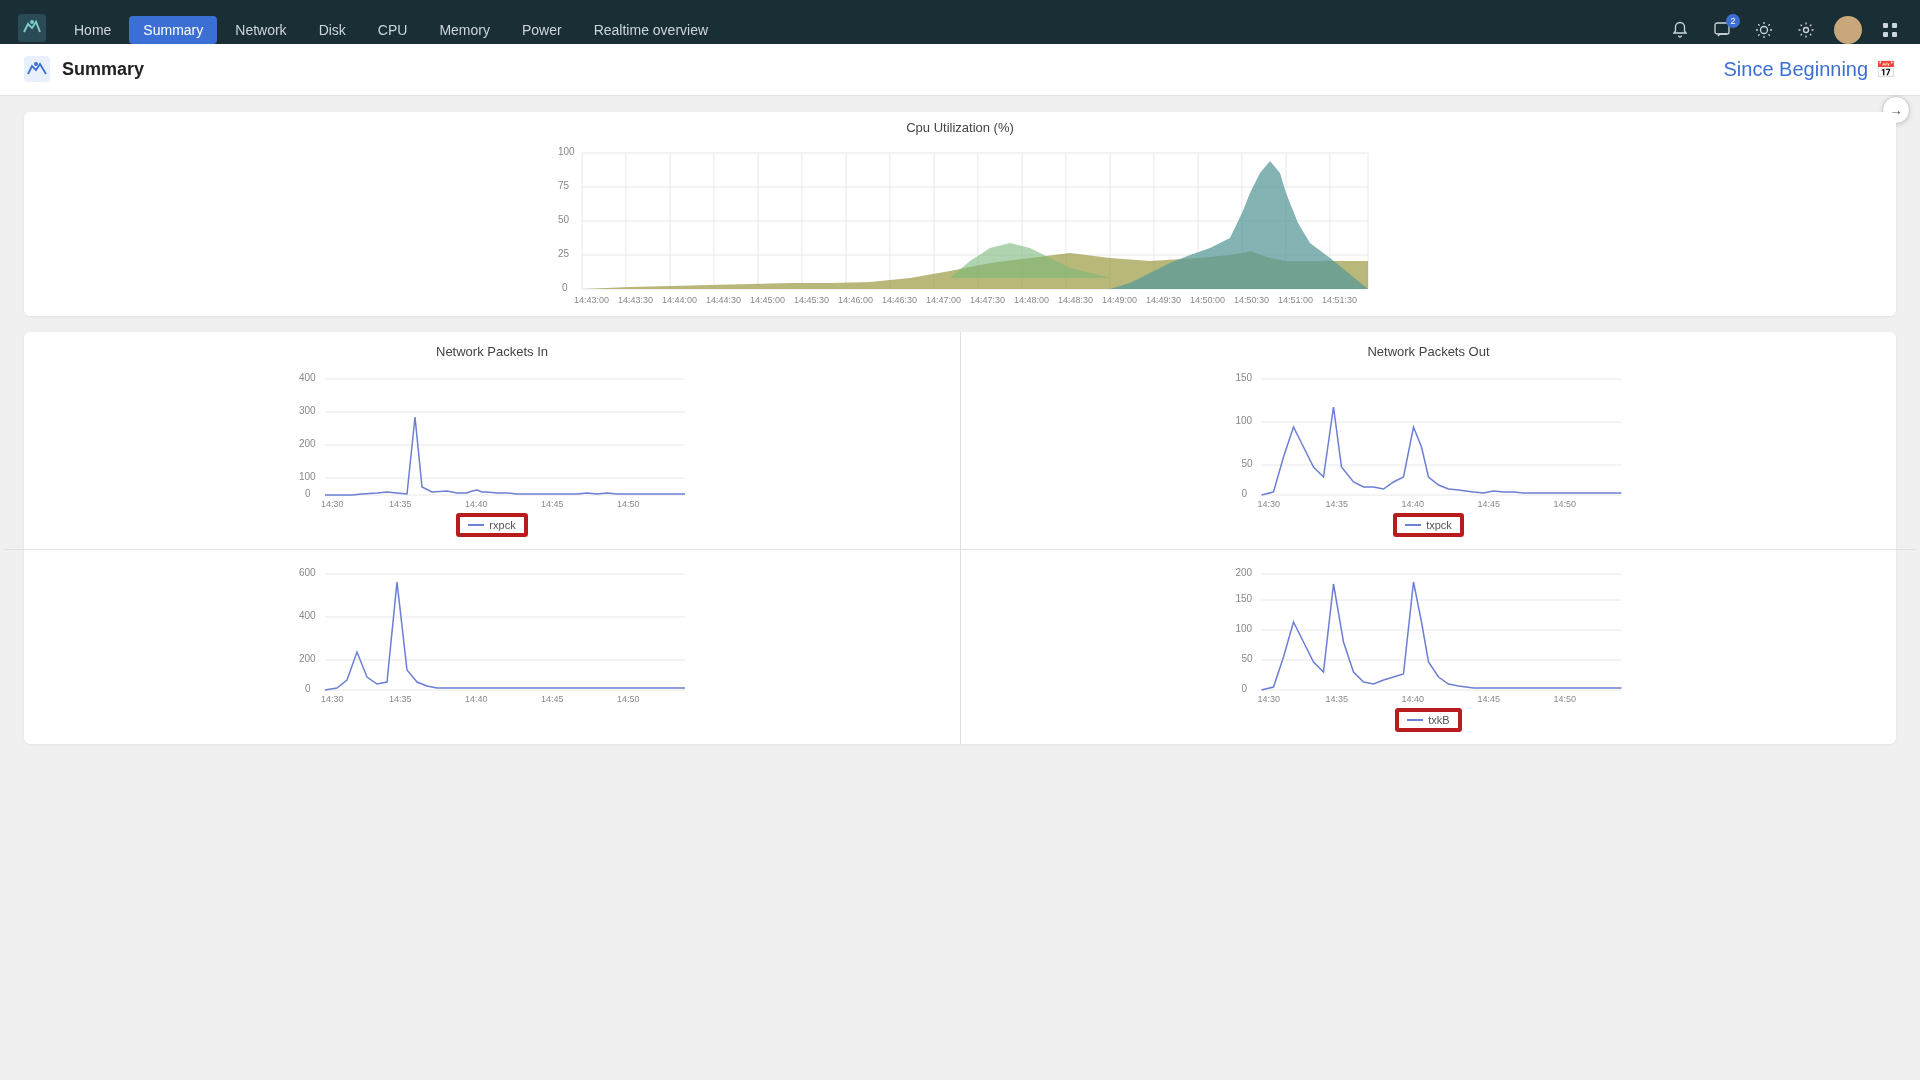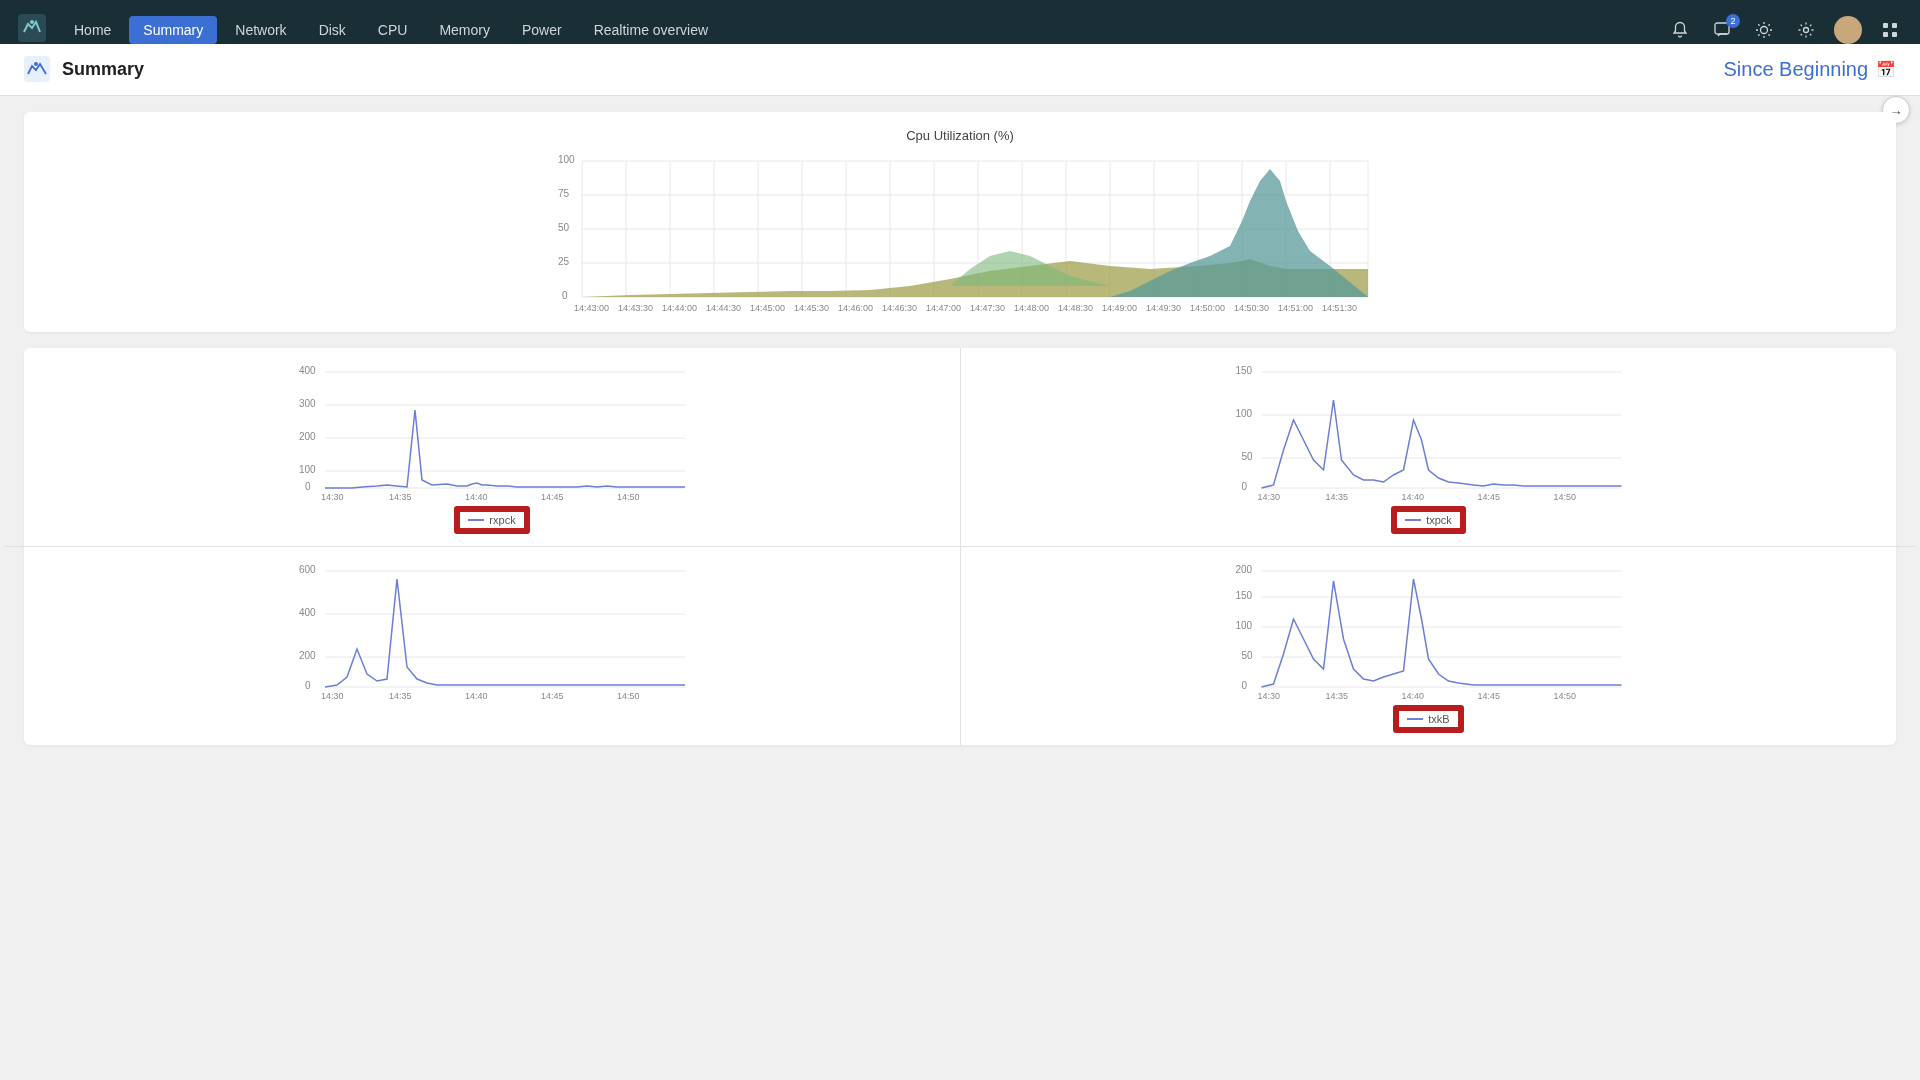--- a/index.html
+++ b/index.html
@@ -118,7 +118,7 @@
     .card {
       background: #fff;
       border-radius: 6px;
-      padding: 16px 20px;
+      padding: 8px 20px;
       margin-bottom: 16px;
       box-shadow: 0 1px 3px rgba(0,0,0,0.06);
     }

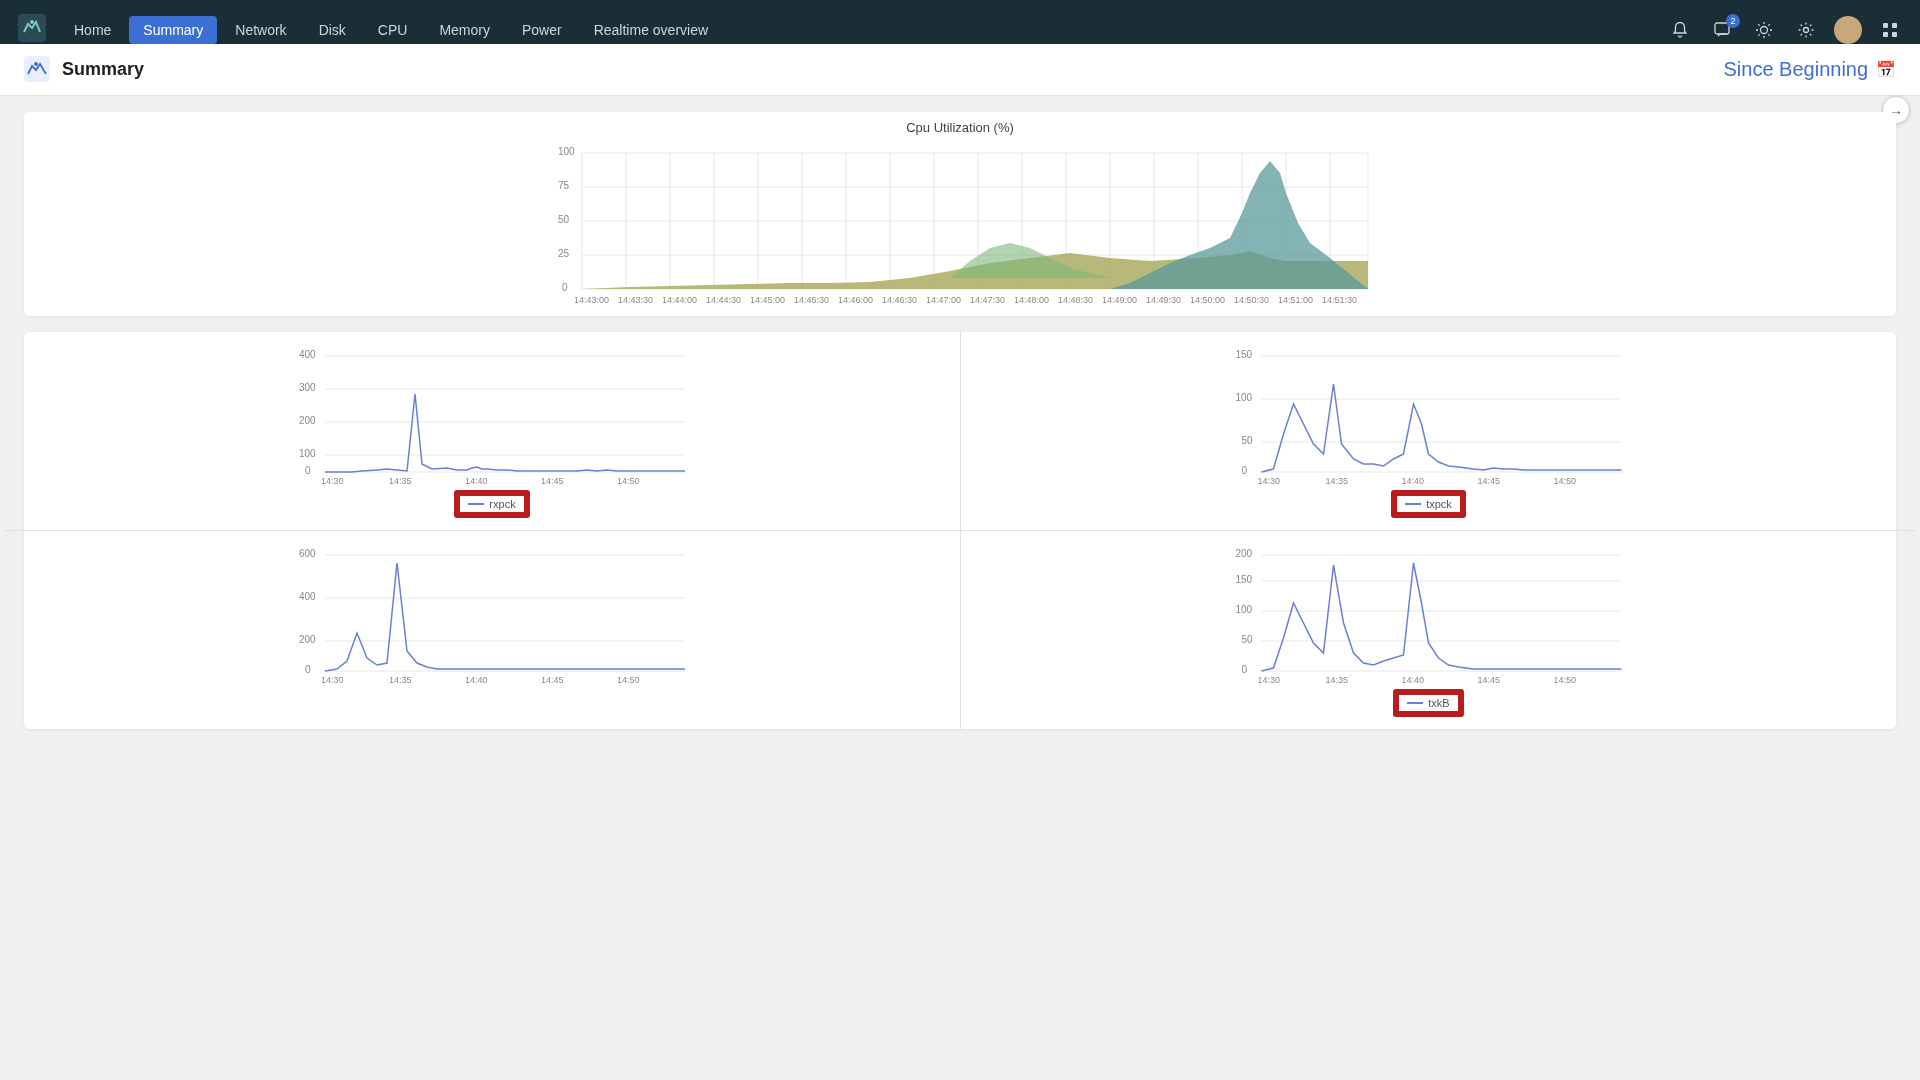--- a/index.html
+++ b/index.html
@@ -356,6 +356,7 @@
     <div class="chart-grid">
 
       <div class="chart-grid-item">
+        <div class="chart-title">Network Packets In</div>
         <svg class="chart-svg" height="140" viewBox="0 0 390 140">
 
           <text x="2" y="14" class="chart-yaxis-label">400</text>

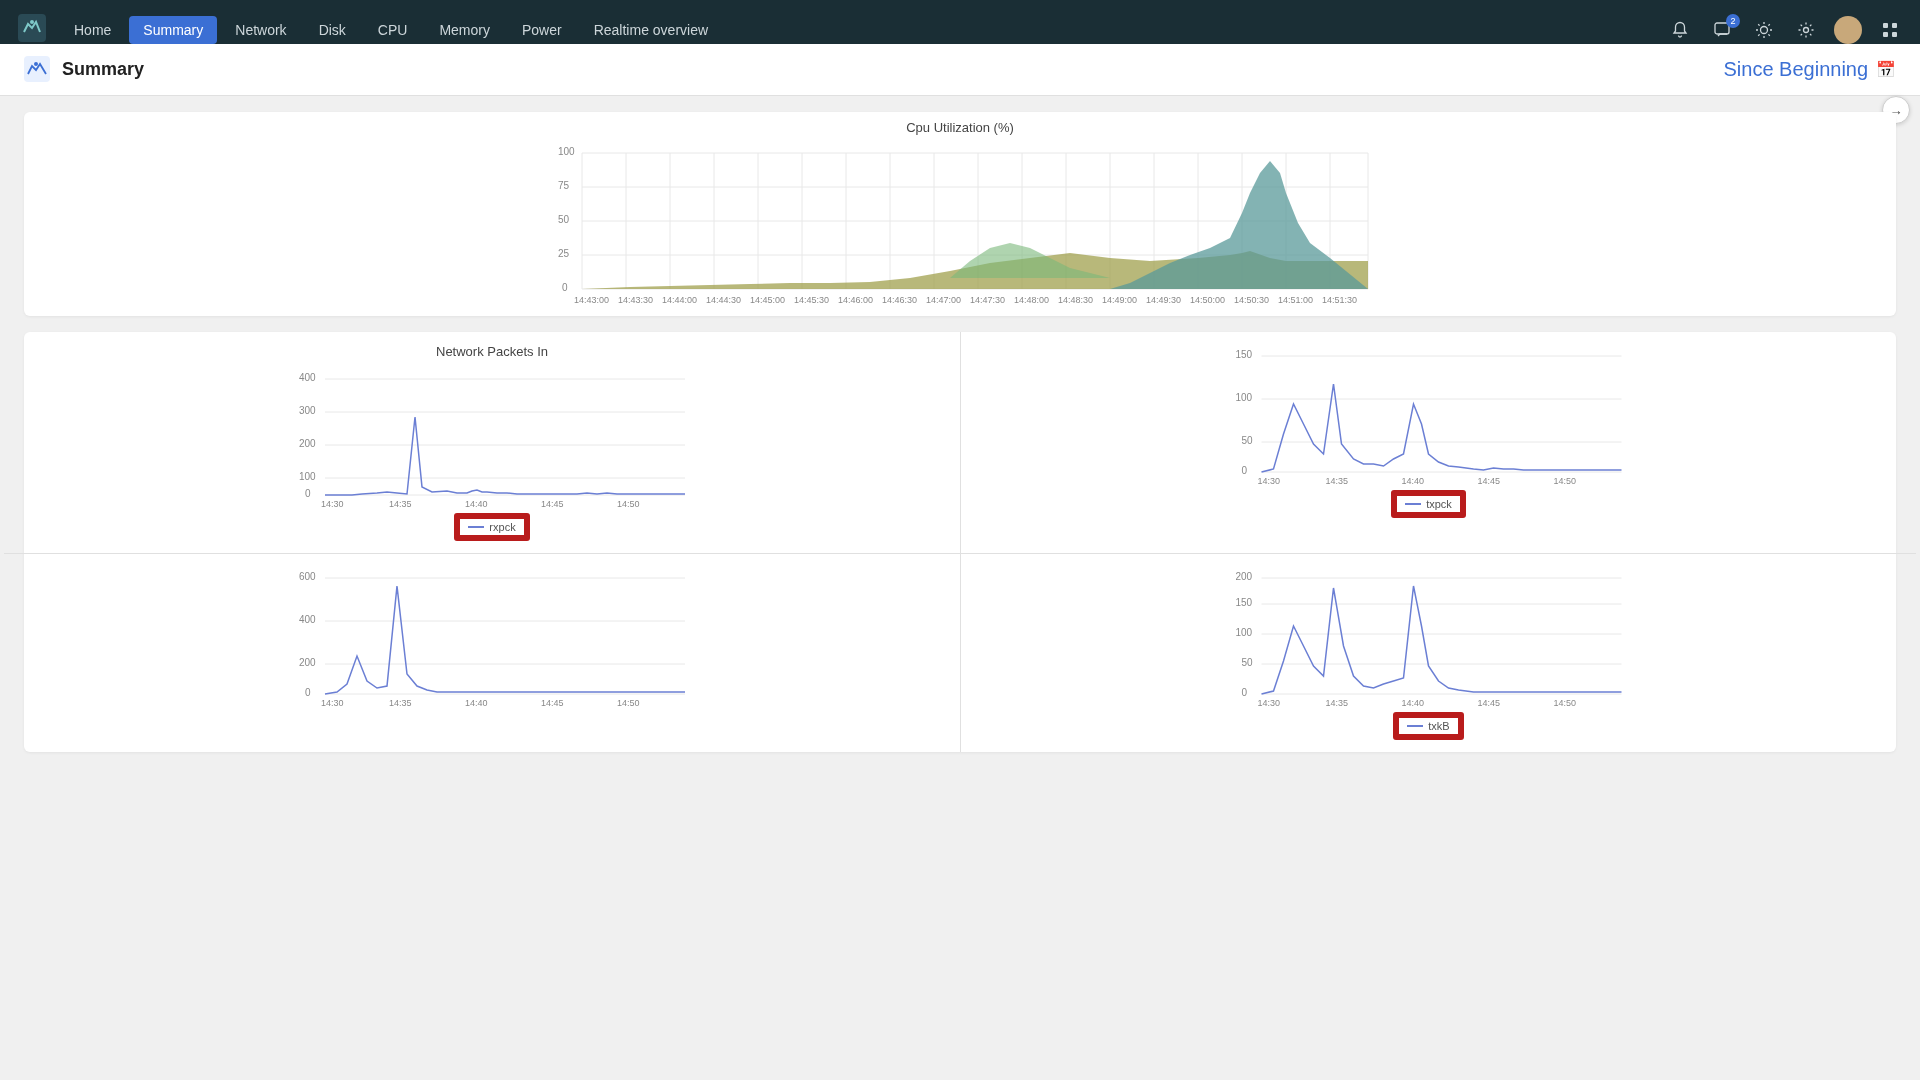--- a/index.html
+++ b/index.html
@@ -388,6 +388,7 @@
       </div>
 
       <div class="chart-grid-item chart-grid-divider-v">
+        <div class="chart-title">Network Packets Out</div>
         <svg class="chart-svg" height="140" viewBox="0 0 390 140">
 
           <text x="2" y="14" class="chart-yaxis-label">150</text>

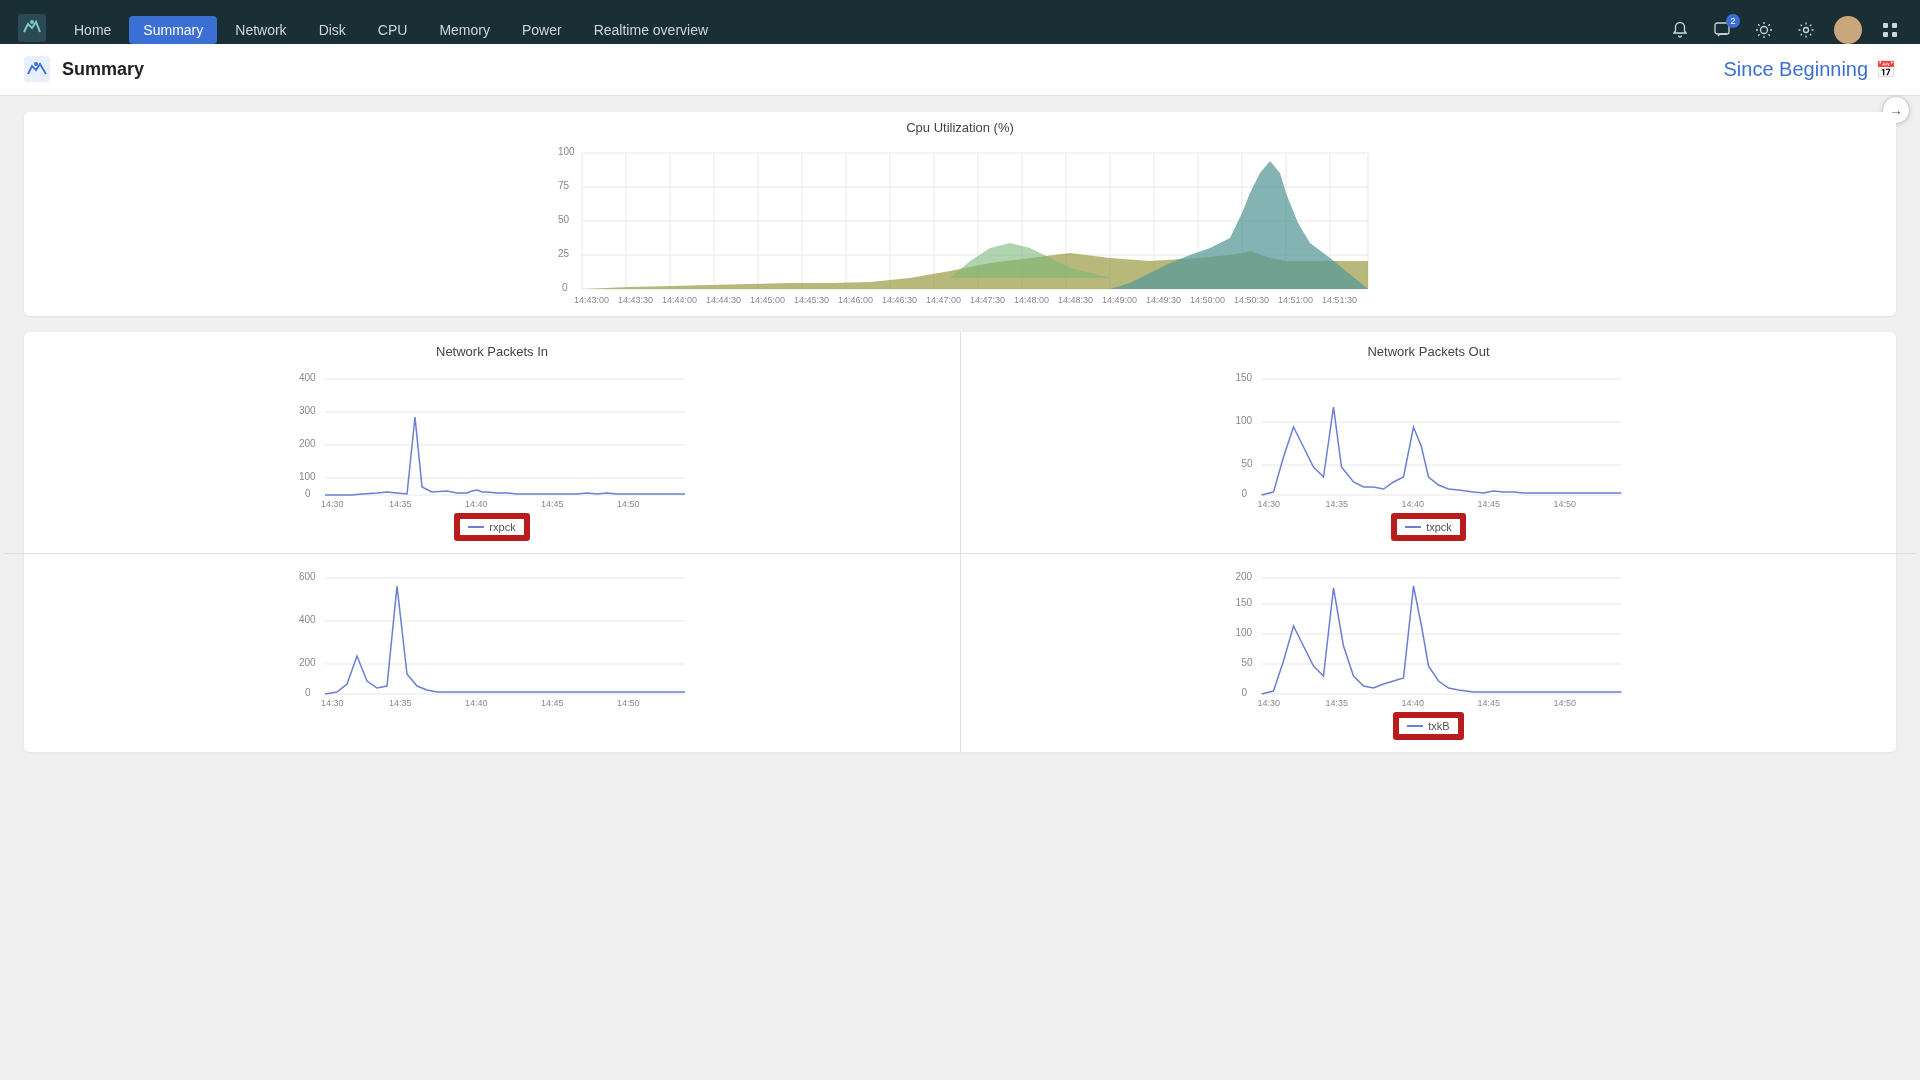--- a/index.html
+++ b/index.html
@@ -181,7 +181,7 @@
       gap: 5px;
       font-size: 11px;
       color: #555;
-      border: 6px solid #b91c1c;
+      border: 4px solid #b91c1c;
       border-radius: 3px;
       padding: 2px 8px;
       margin-top: 6px;

